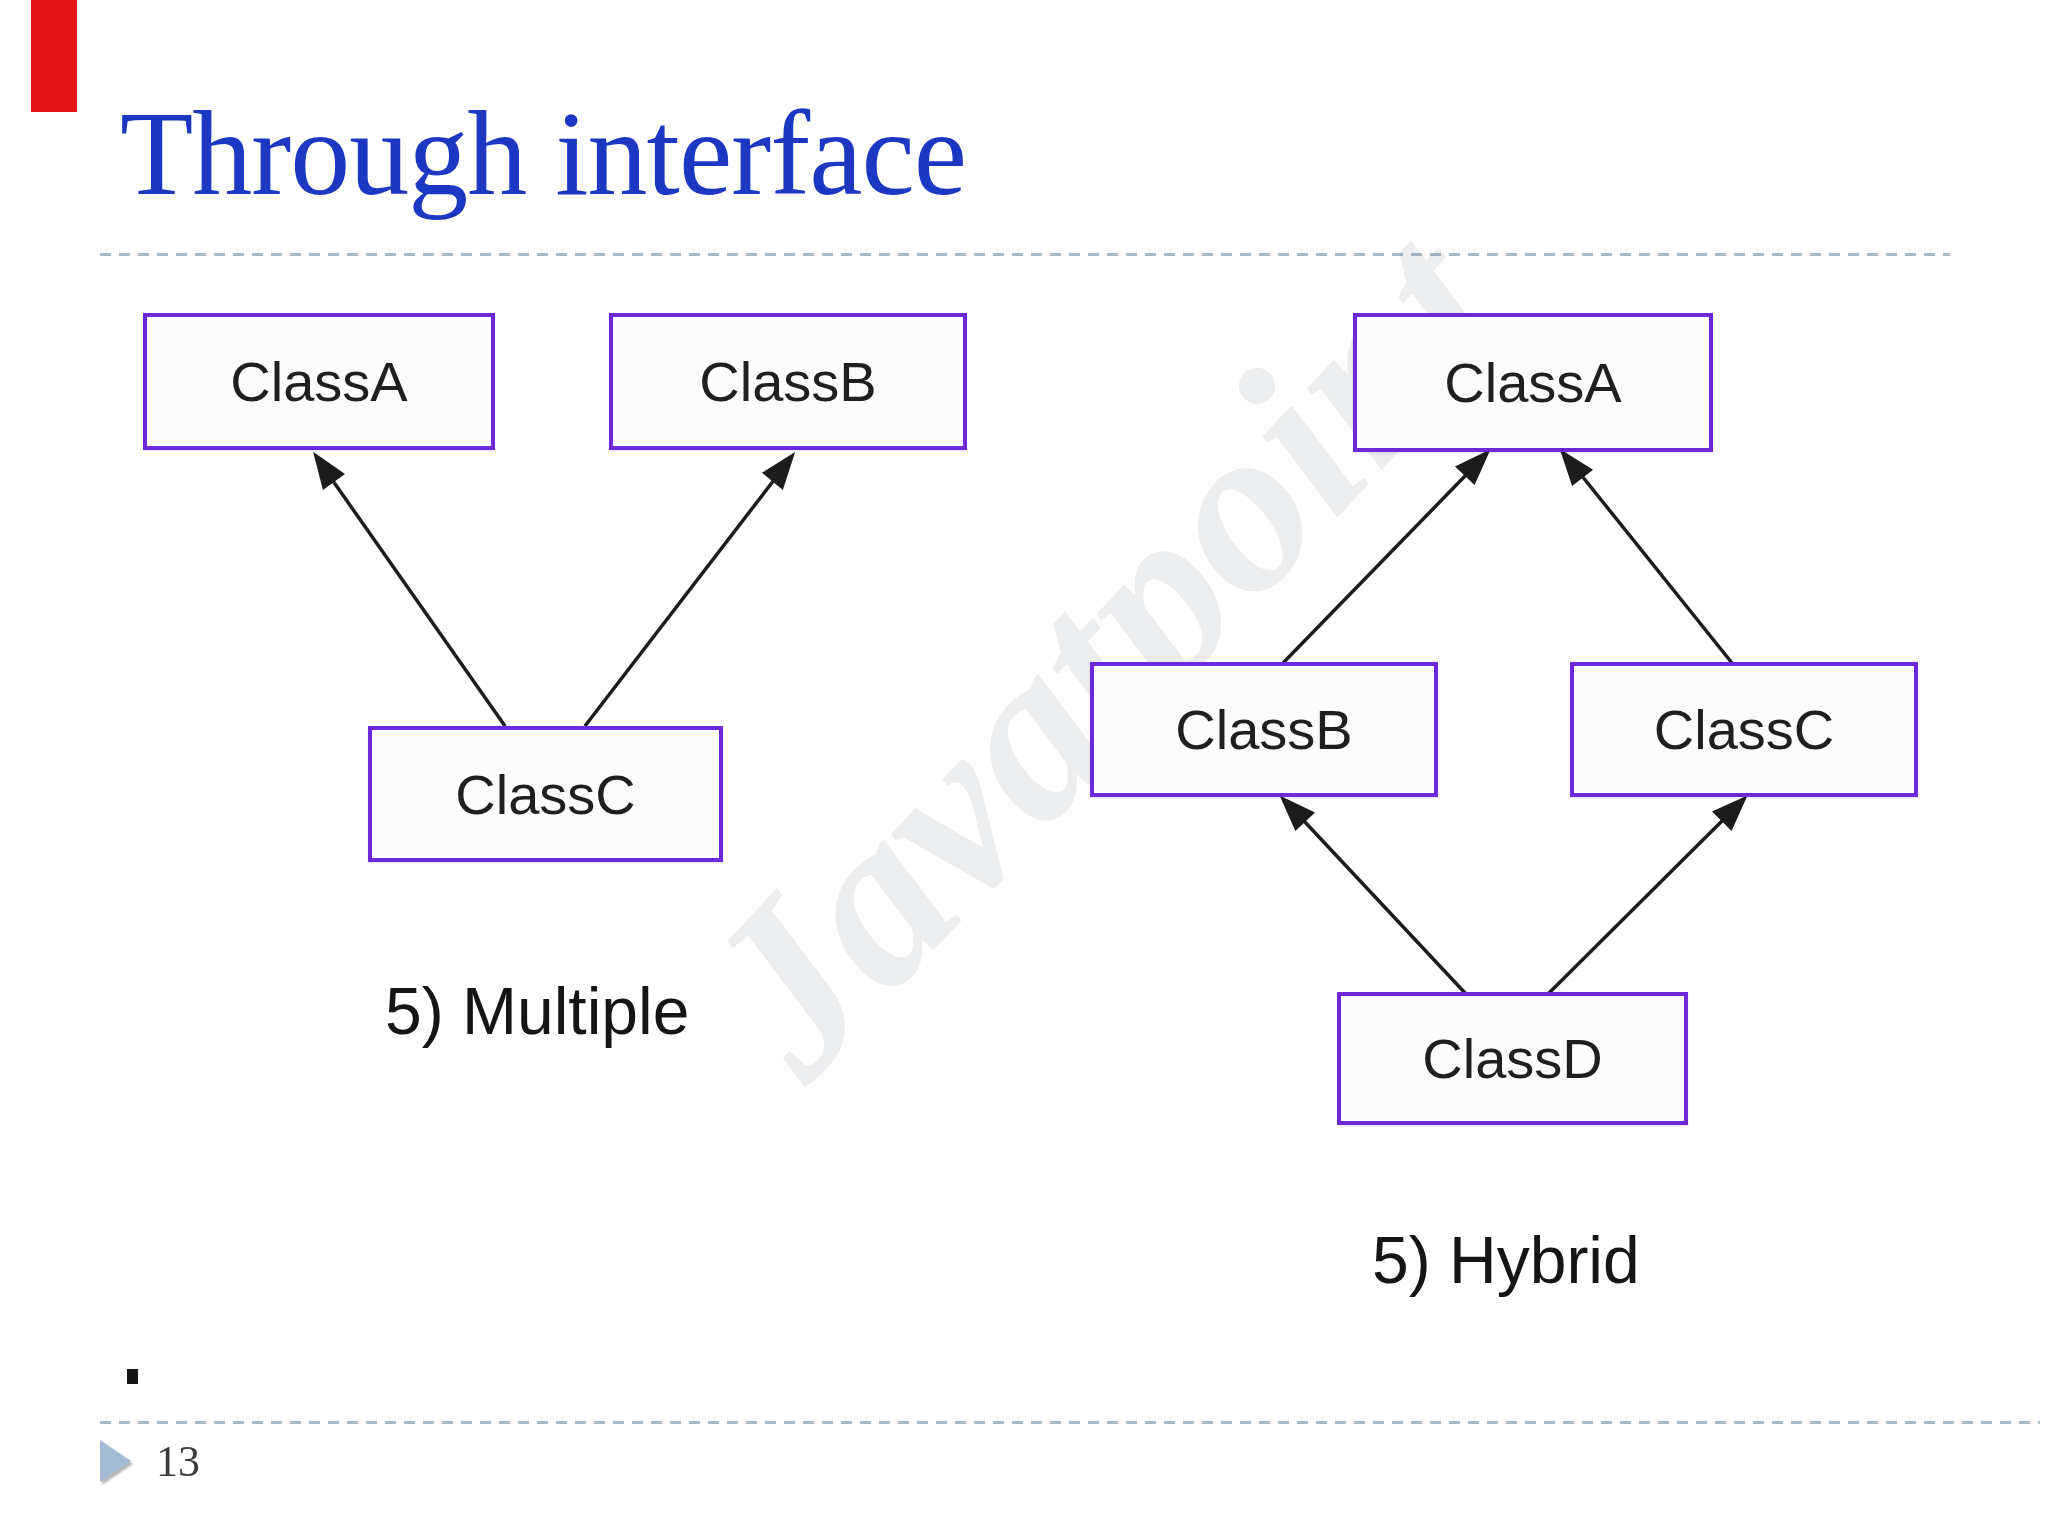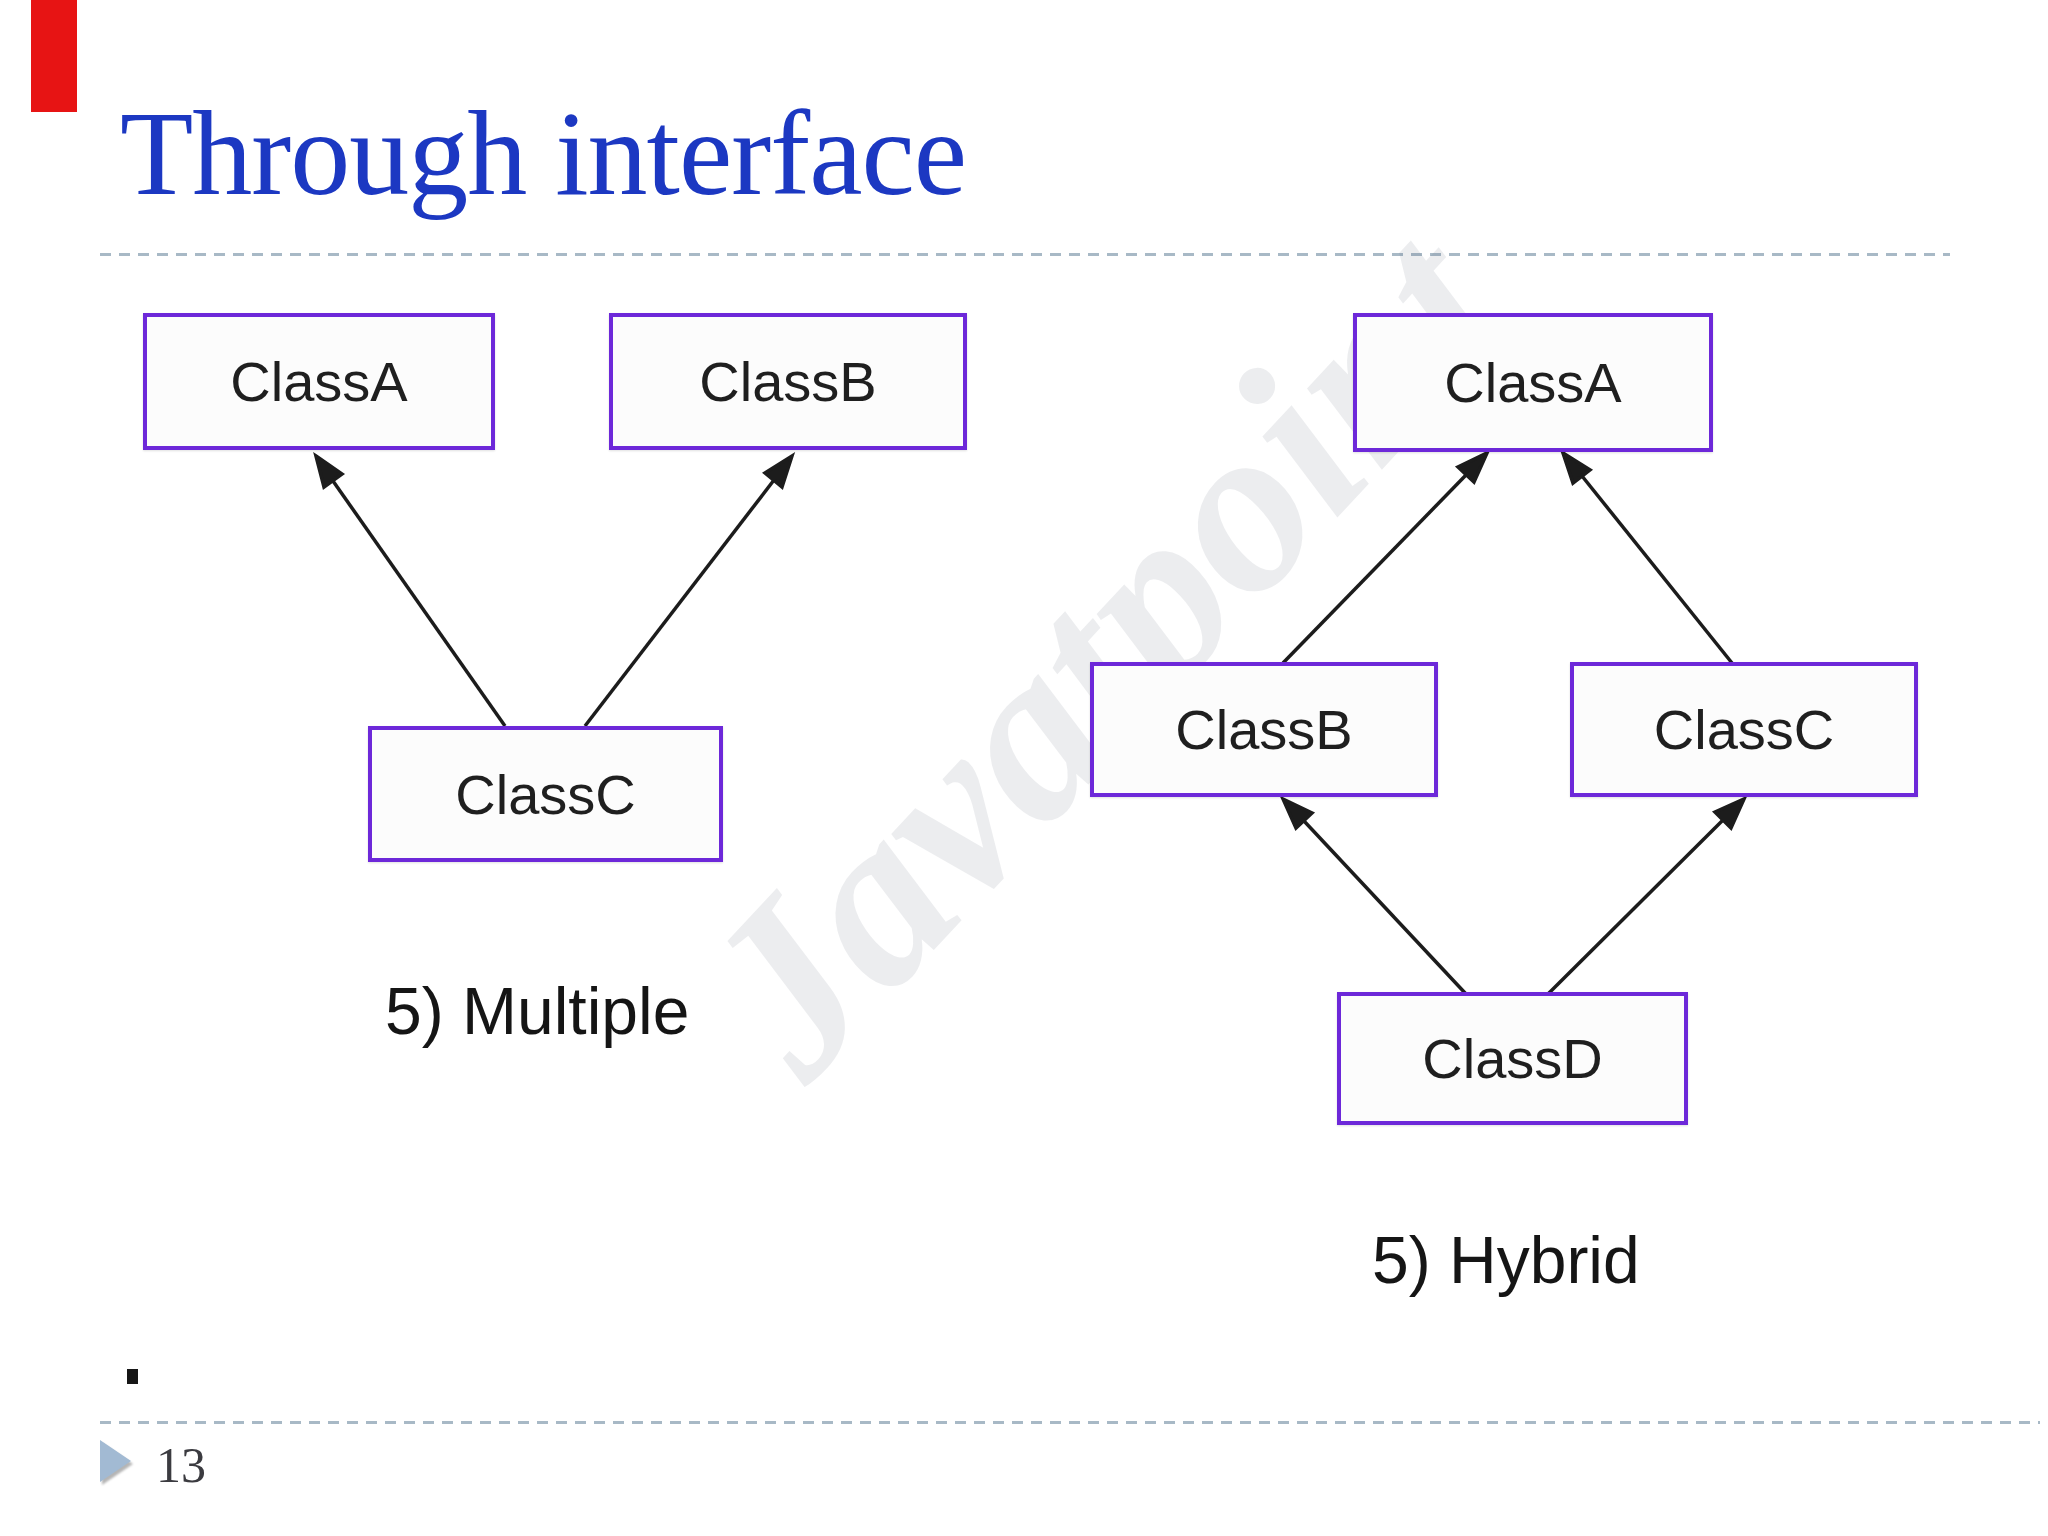--- a/index.html
+++ b/index.html
@@ -29,7 +29,7 @@
       border-left:31px solid #a2bad3;
       filter:drop-shadow(2px 3px 1px rgba(90,90,90,0.45));}
   .page-number{left:156px;top:1436px;font-family:"Liberation Serif","DejaVu Serif",serif;
-      font-size:50px;color:#3b3b40;}
+      font-size:44px;color:#3b3b40;}
 </style>
 </head>
 <body>

